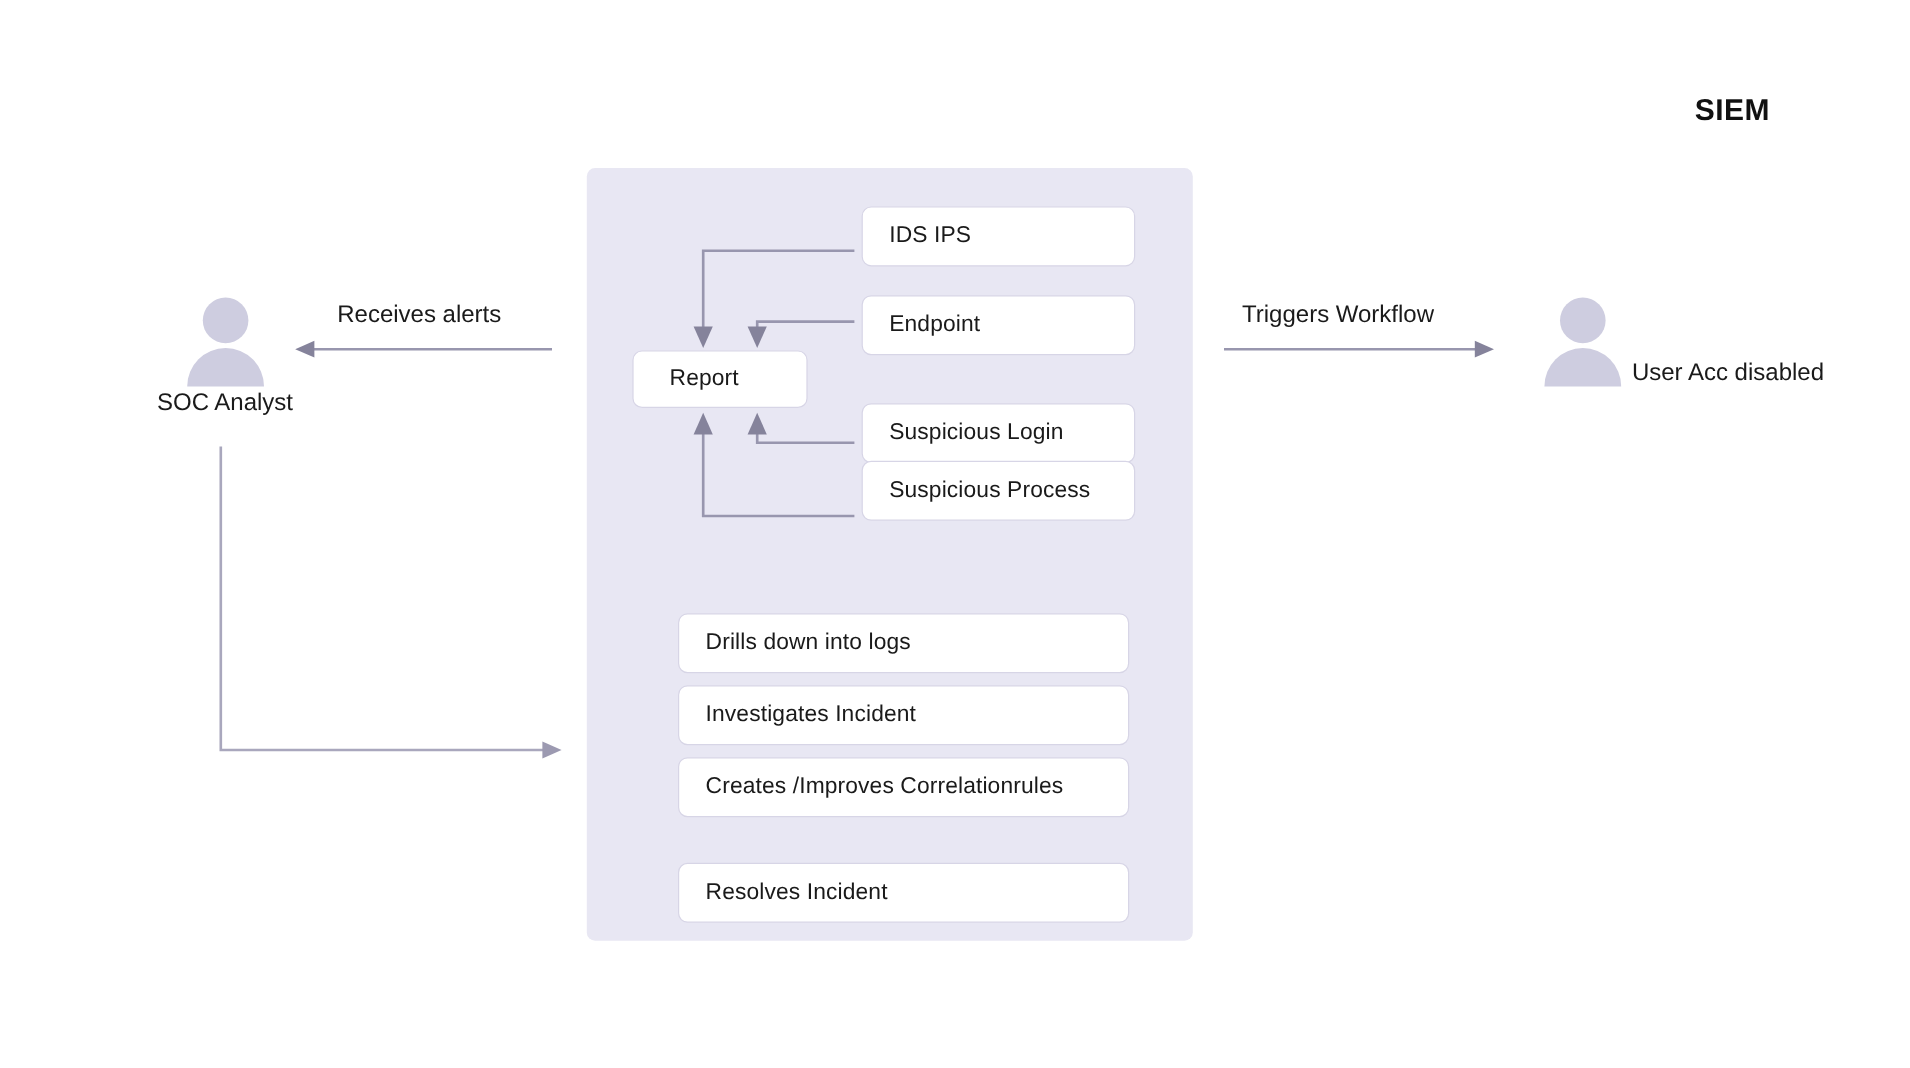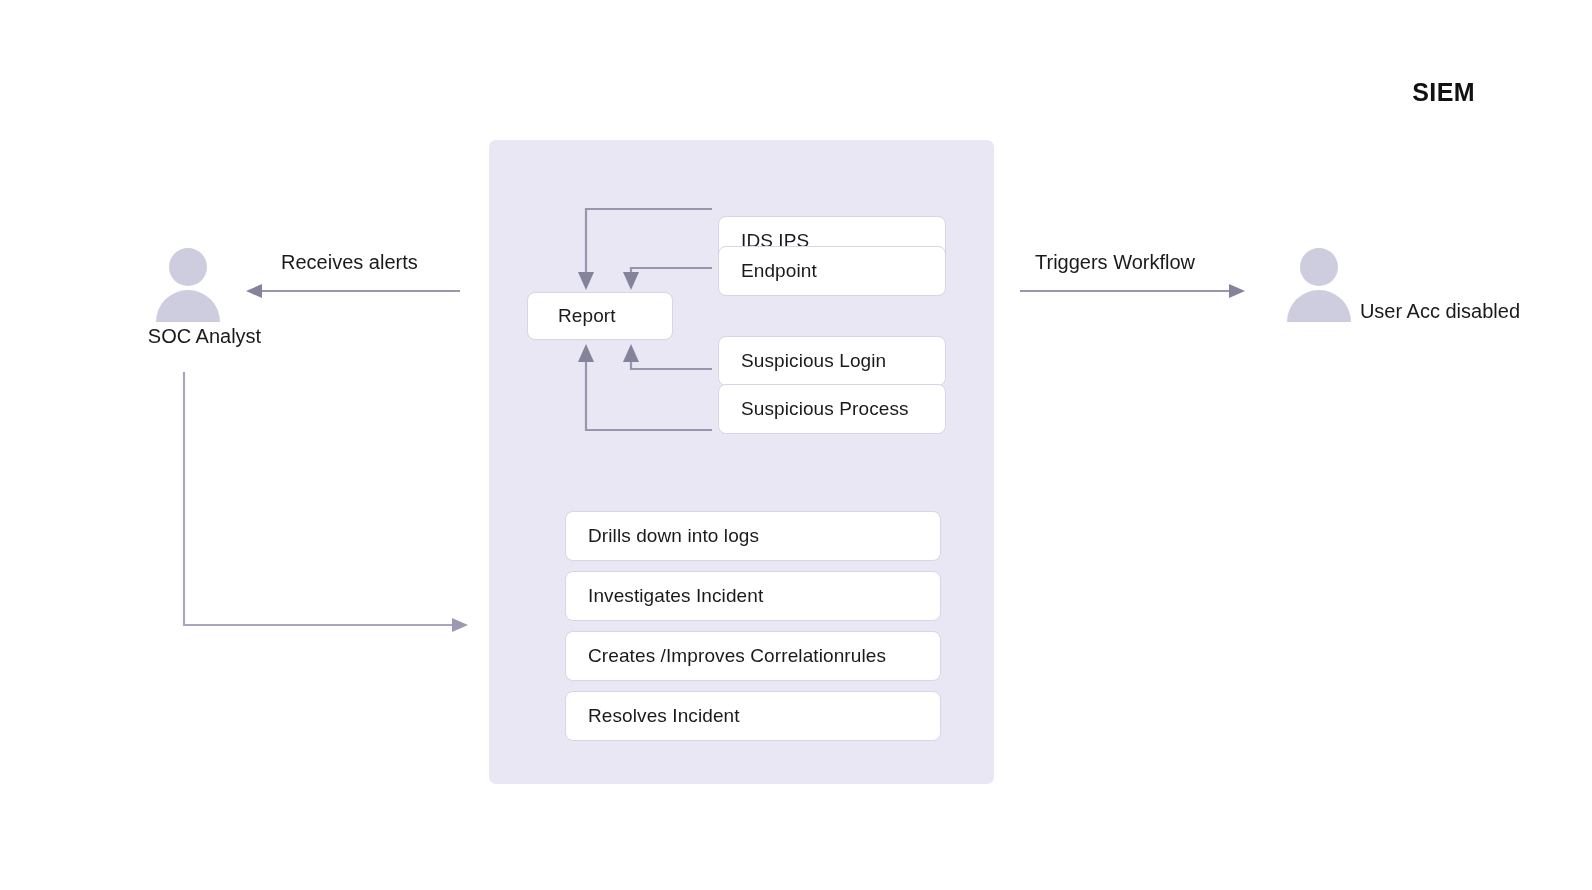--- a/index.html
+++ b/index.html
@@ -68,7 +68,7 @@
 
   
   .src-box { left: 718px; width: 228px; height: 50px; }
-  .src-1 { top: 172px; margin-top: 44px; }
+  .src-1 { top: 172px; }
   .src-2 { top: 246px; }
   .src-3 { top: 336px; }
   .src-4 { top: 384px; text-align: center; }

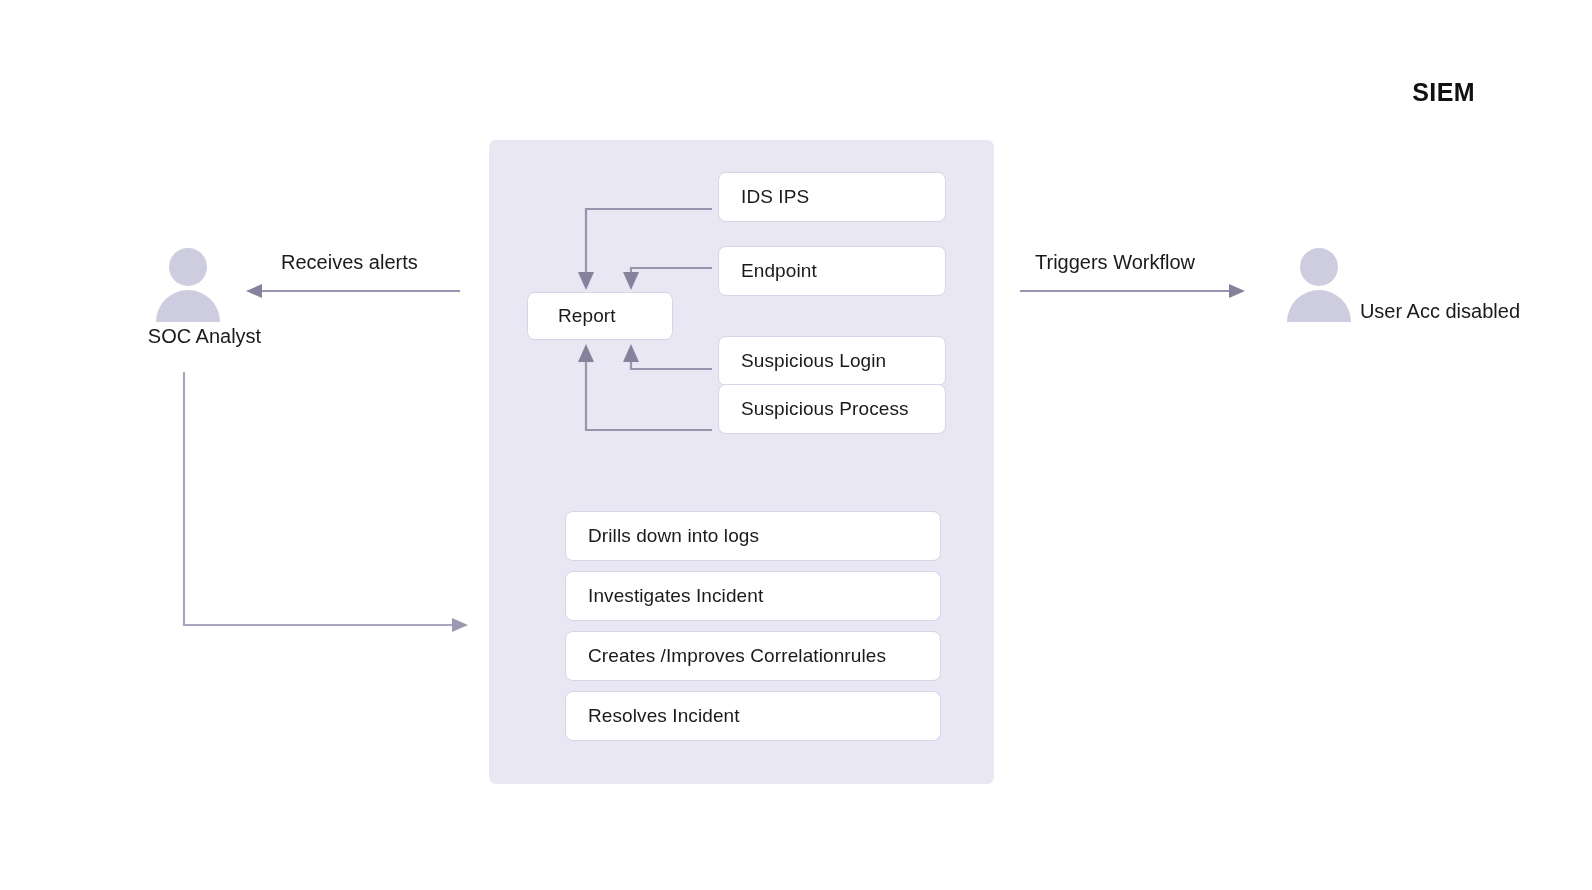--- a/index.html
+++ b/index.html
@@ -117,7 +117,7 @@
   }
 
   .actor-soc { left: 150px; top: 248px; }
-  .actor-soc-label { left: 17px; top: 325px; width: 375px; text-align: center; }
+  .actor-soc-label { left: 0px; top: 325px; width: 375px; text-align: center; }
 
   .actor-user { left: 1281px; top: 248px; }
   .actor-user-label { left: 1120px; top: 300px; width: 400px; text-align: right; }

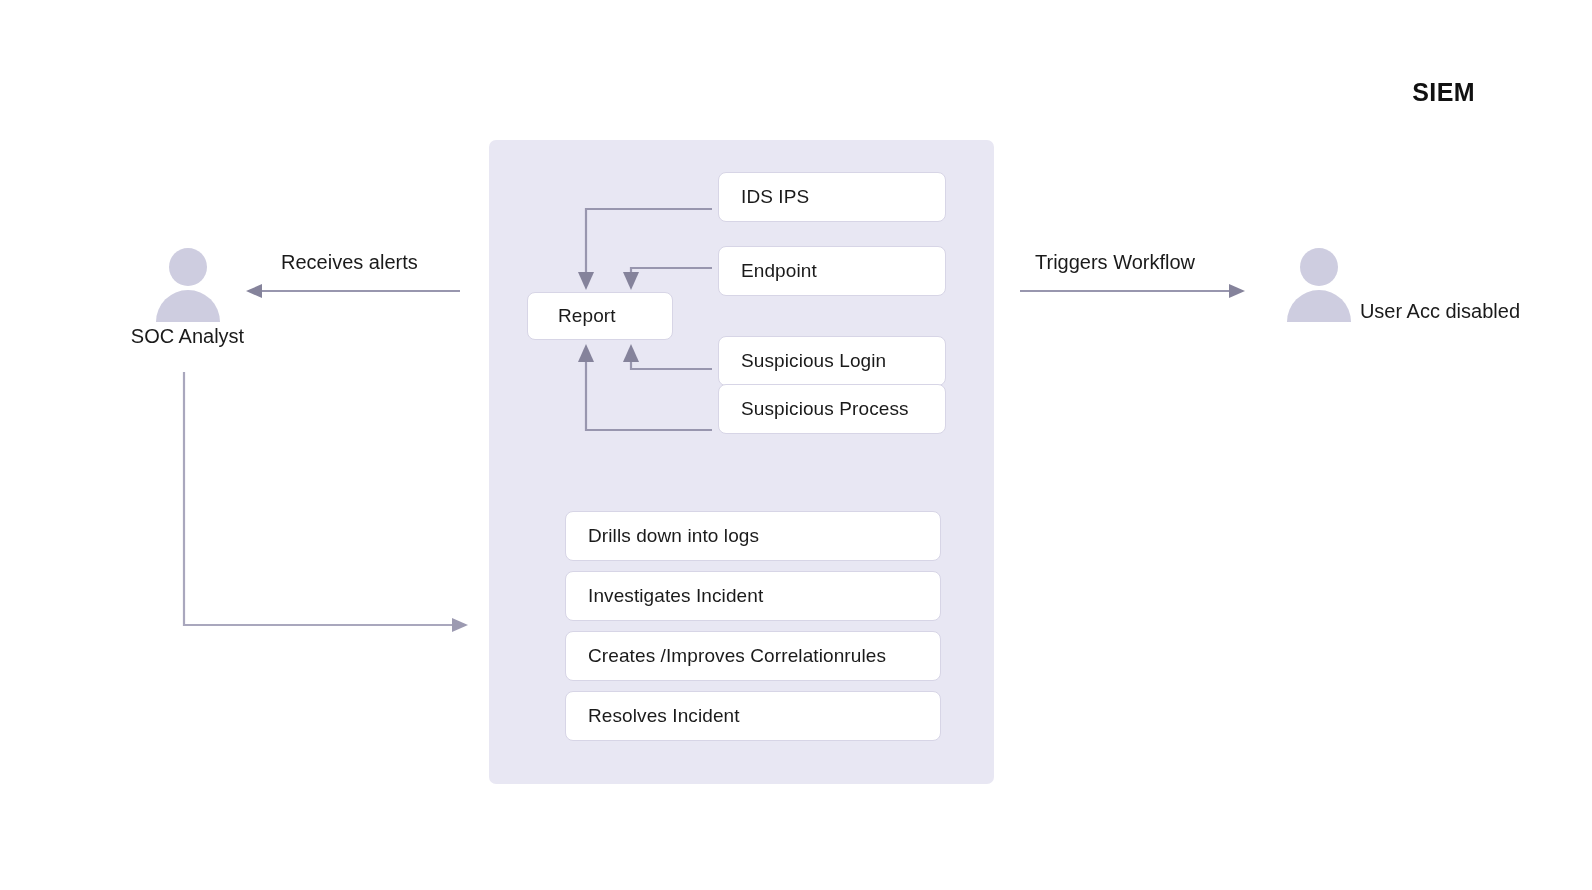--- a/index.html
+++ b/index.html
@@ -81,7 +81,7 @@
   .act-1 { top: 511px; }
   .act-2 { top: 571px; text-align: right; }
   .act-3 { top: 631px; }
-  .act-4 { top: 691px; }
+  .act-4 { top: 719px; }
 
   
   .actor { position: absolute; }

